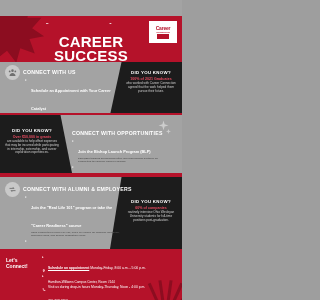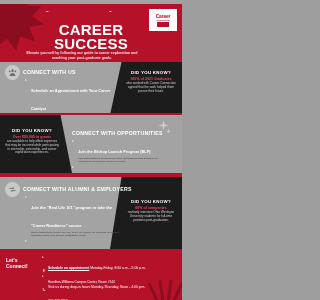--- a/index.html
+++ b/index.html
@@ -13,7 +13,7 @@
 
   
   .header {
-    position: absolute; left: 0; top: 4px; width: 182px; height: 62px;
+    position: absolute; left: 0; top: 16px; width: 182px; height: 62px;
     background: #b5122a; overflow: hidden;
   }
   .starburst {

